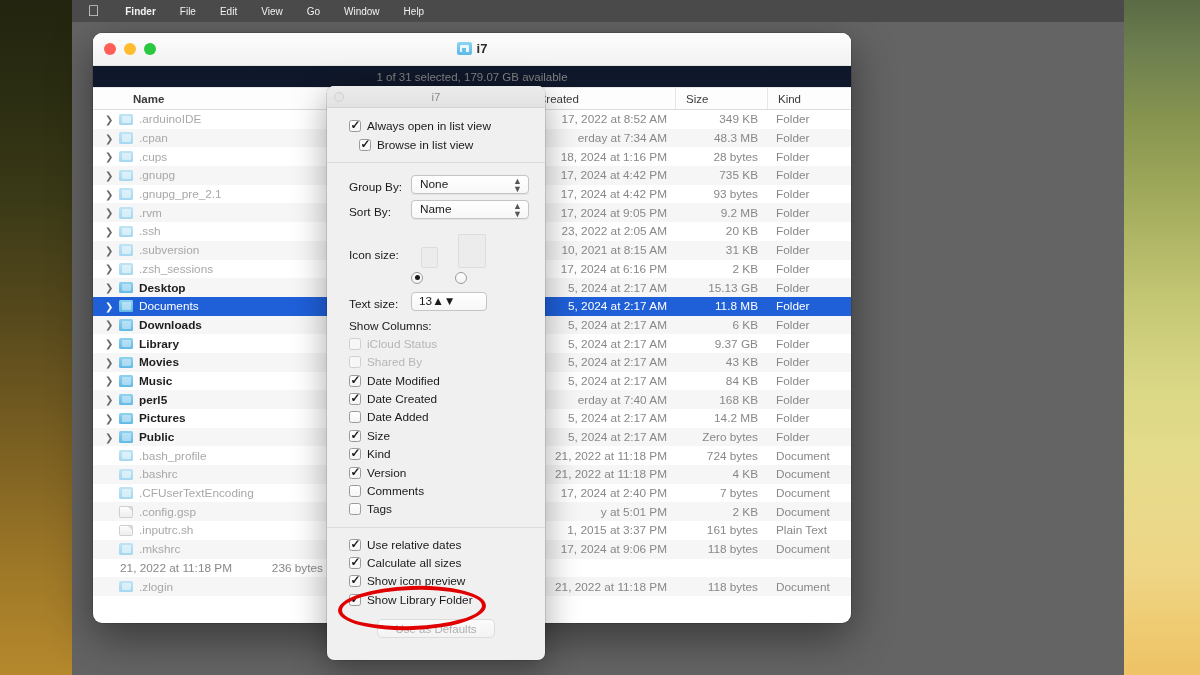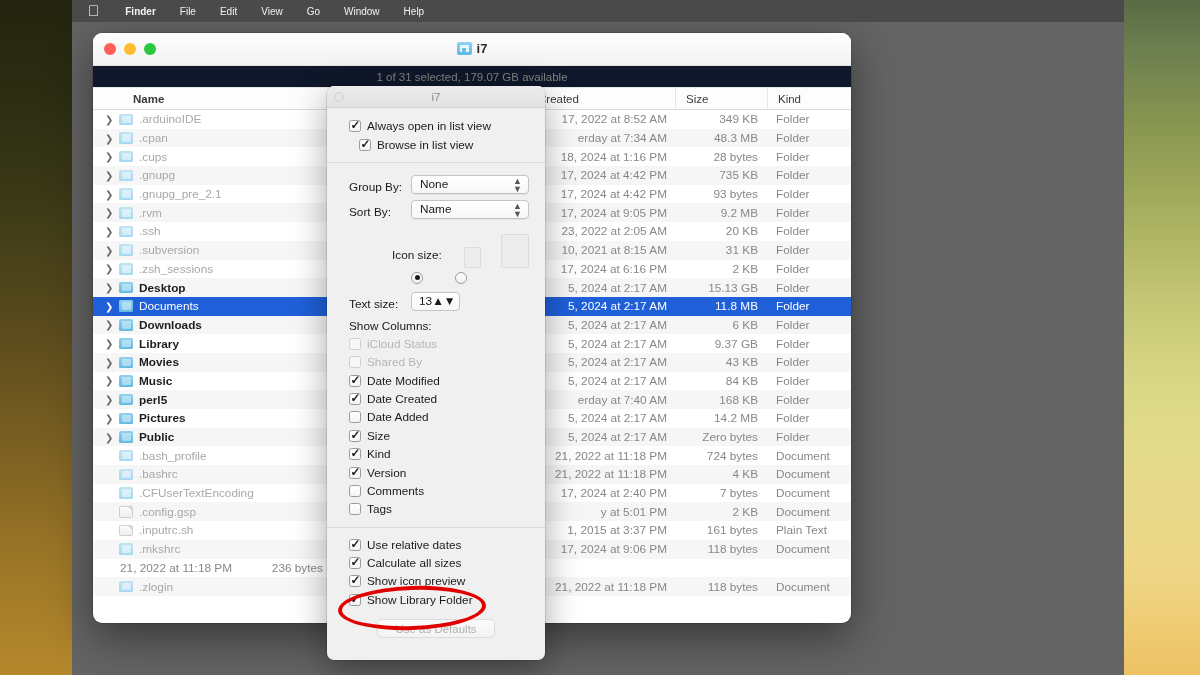--- a/index.html
+++ b/index.html
@@ -229,7 +229,7 @@
     position: relative; font-size: 11.8px;
   }
 
-  .iconsize-row { display: flex; align-items: flex-end; padding: 4px 0 0 22px; height: 46px; margin-left: 43px; }
+  .iconsize-row { display: flex; align-items: flex-end; padding: 4px 0 0 22px; height: 46px; }
   .iconsize-label { width: 62px; padding-bottom: 6px; }
   .doc-glyph-sm {
     width: 17px; height: 21px; background: #ececec;

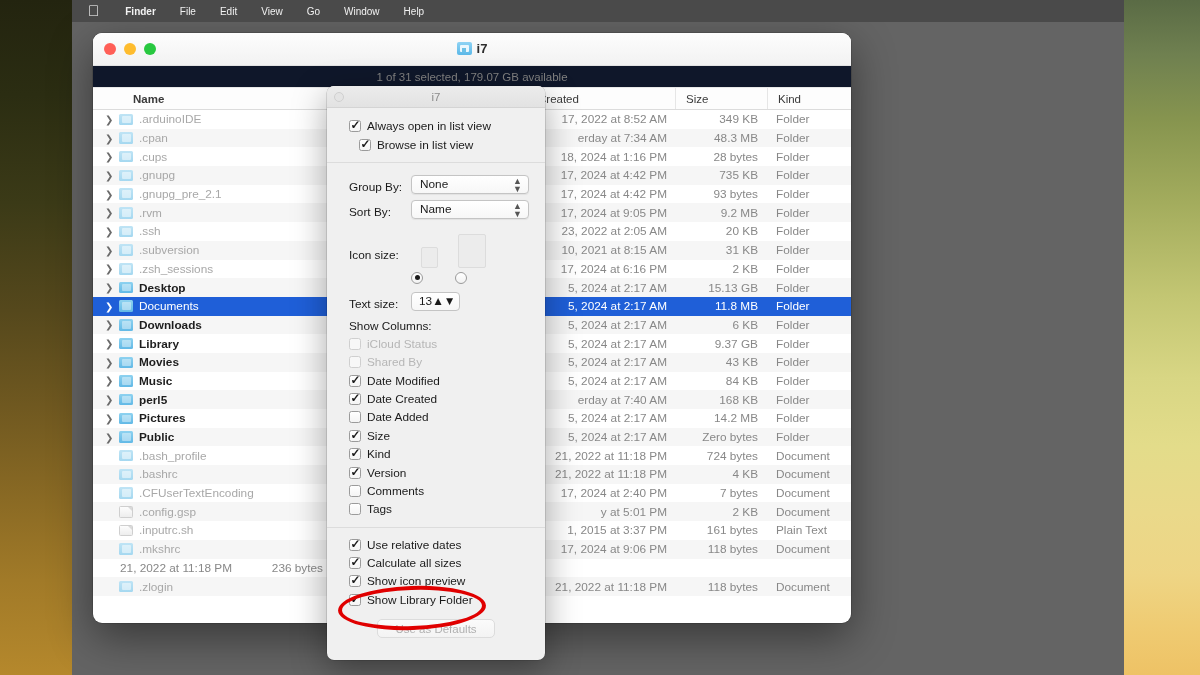--- a/index.html
+++ b/index.html
@@ -222,7 +222,7 @@
     display: flex; flex-direction: column; align-items: center;
   }
   .stepper {
-    width: 49px; height: 19px;
+    width: 76px; height: 19px;
     background: linear-gradient(to bottom,#ffffff,#f7f7f7);
     border: 1px solid #c4c4c4; border-radius: 4px;
     display: flex; align-items: center; padding-left: 7px;

